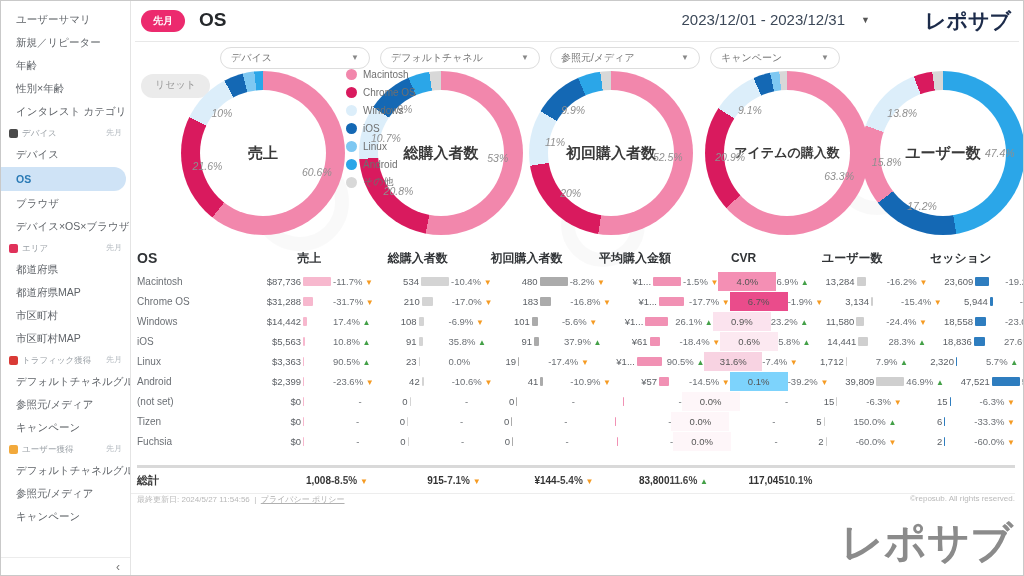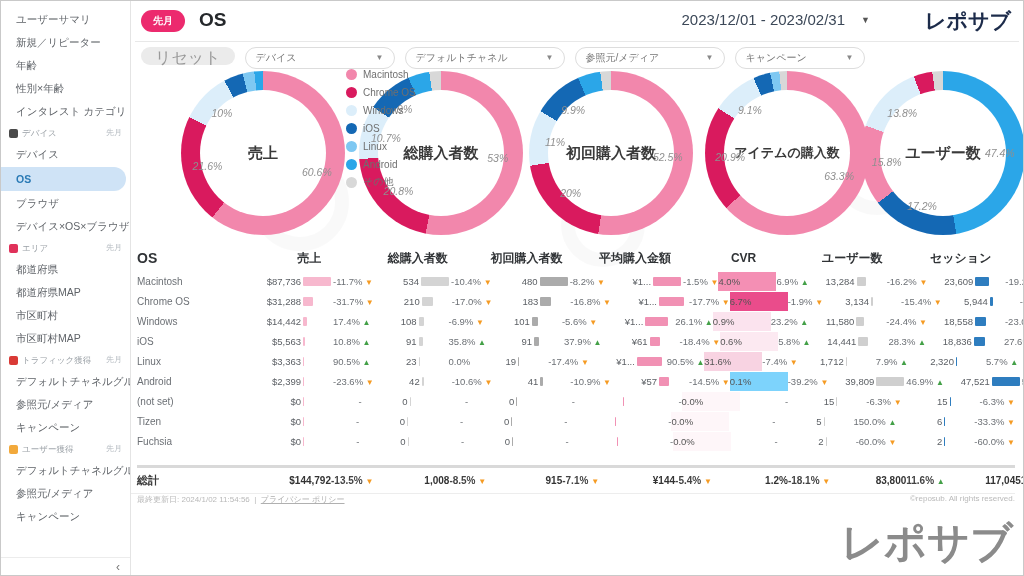--- a/index.html
+++ b/index.html
@@ -132,7 +132,7 @@
   <div class="hdr">
     <span class="badge">先月</span>
     <span class="title">OS</span>
-    <span class="daterange">2023/12/01 - 2023/02/31</span>
+    <span class="daterange">2023/12/01 - 2023/12/31</span>
     <span class="datecaret">▼</span>
     <span class="logo-top">レポサブ</span>
   </div>

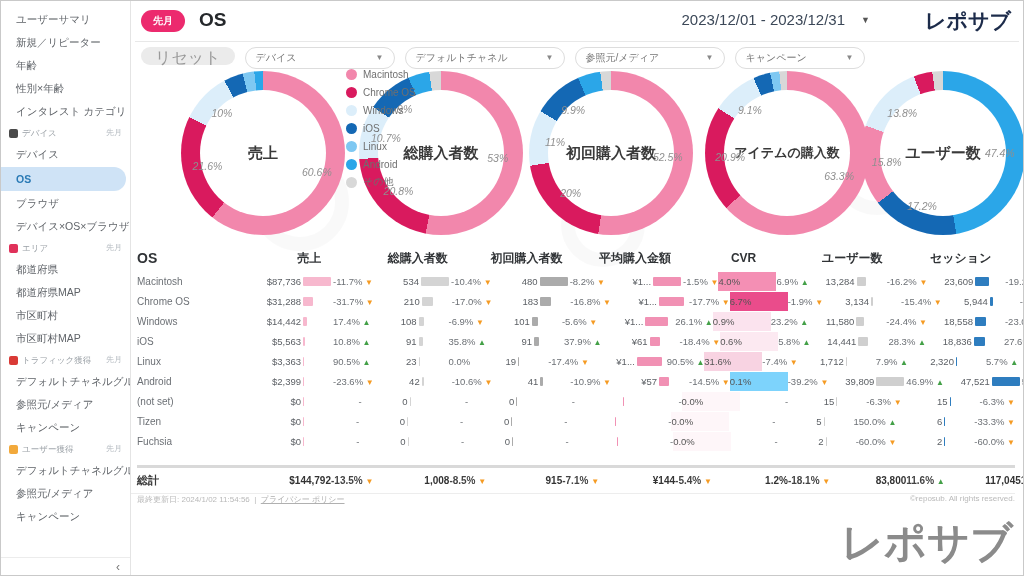--- a/index.html
+++ b/index.html
@@ -34,8 +34,8 @@
   .hdr-div{position:absolute;left:4px;top:40px;width:884px;border-top:1px solid #e8e8e8;}
   
   .filters{position:absolute;left:10px;top:46px;height:24px;display:flex;gap:10px;}
-  .f-reset{background:#ebebeb;color:#999;font-size:16px;border-radius:12px;height:18px;
-           line-height:22px;padding:0 14px;cursor:pointer;}
+  .f-reset{background:#ebebeb;color:#999;font-size:10px;border-radius:12px;height:24px;
+           line-height:22px;padding:0 14px;cursor:pointer;margin-top:27px;}
   .f-dd{border:1px solid #ddd;border-radius:12px;height:22px;line-height:20px;font-size:10px;
         color:#777;padding:0 10px;display:flex;align-items:center;cursor:pointer;box-sizing:border-box;}
   .f-dd .cap{margin-left:auto;color:#888;font-size:8px;padding-left:26px;}

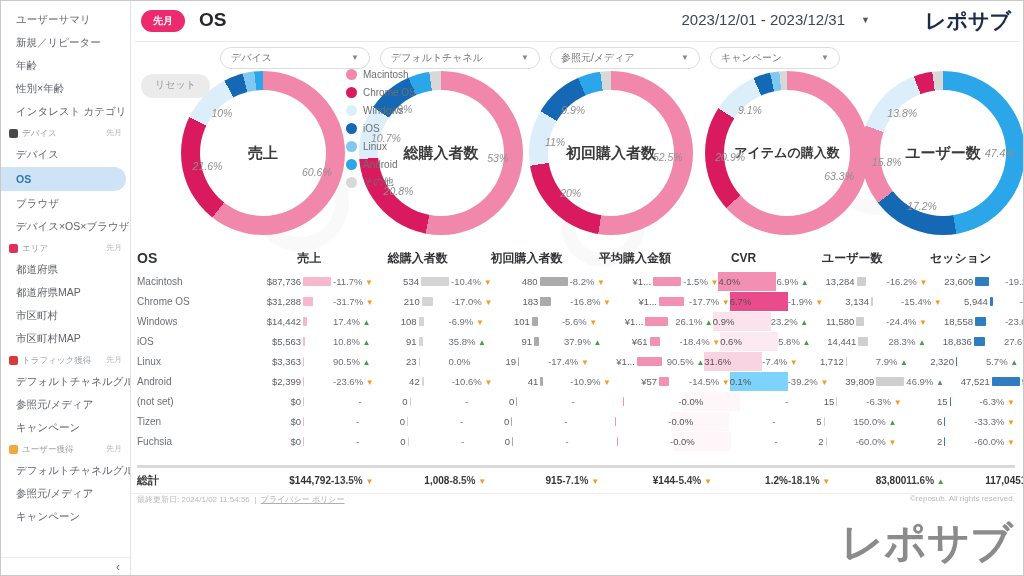--- a/index.html
+++ b/index.html
@@ -65,7 +65,7 @@
   .cd{flex:1;text-align:right;font-size:9.5px;color:#6c7075;white-space:nowrap;}
   .arrow-up{color:#43a047;font-size:8px;}
   .arrow-down{color:#f59b23;font-size:8px;}
-  .heat{width:58px;height:19px;line-height:20px;text-align:left;font-size:9.5px;color:#555;
+  .heat{width:58px;height:19px;line-height:20px;text-align:center;font-size:9.5px;color:#555;
         flex:0 0 auto;}
   .totalbar{border-top:3px solid #d9d9d9;margin-top:14px;}
   .trow-total{height:24px;font-weight:bold;}

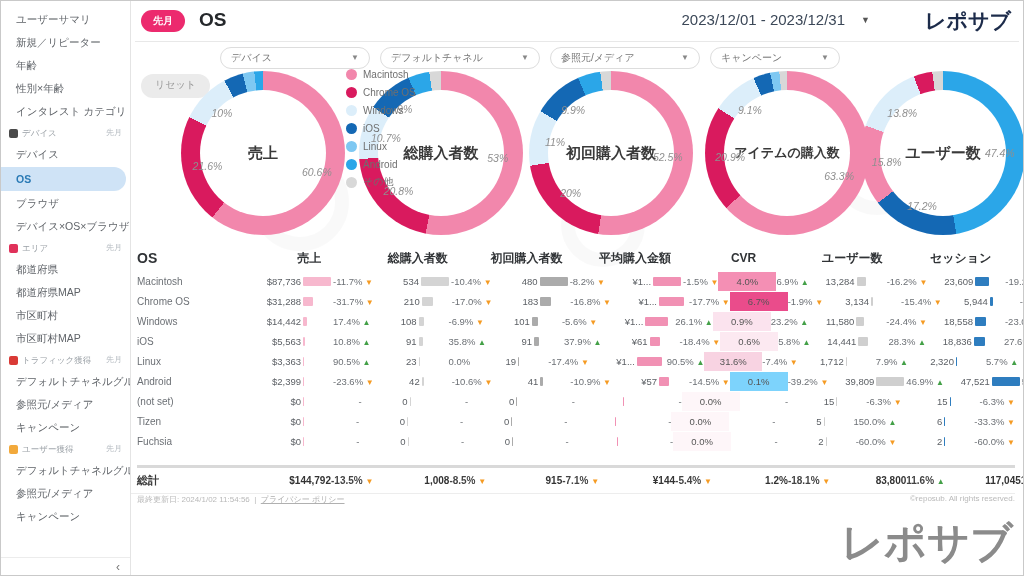--- a/index.html
+++ b/index.html
@@ -587,10 +587,6 @@
     <div class="tgrid trow-total" id="ttotal">
         <div class="td-os">総計</div>
         <div class="mcell">
-          <span class="cv">$144,792</span>
-          <span class="cd">-13.5% <span class="arrow-down">▼</span></span>
-        </div>
-        <div class="mcell">
           <span class="cv">1,008</span>
           <span class="cd">-8.5% <span class="arrow-down">▼</span></span>
         </div>

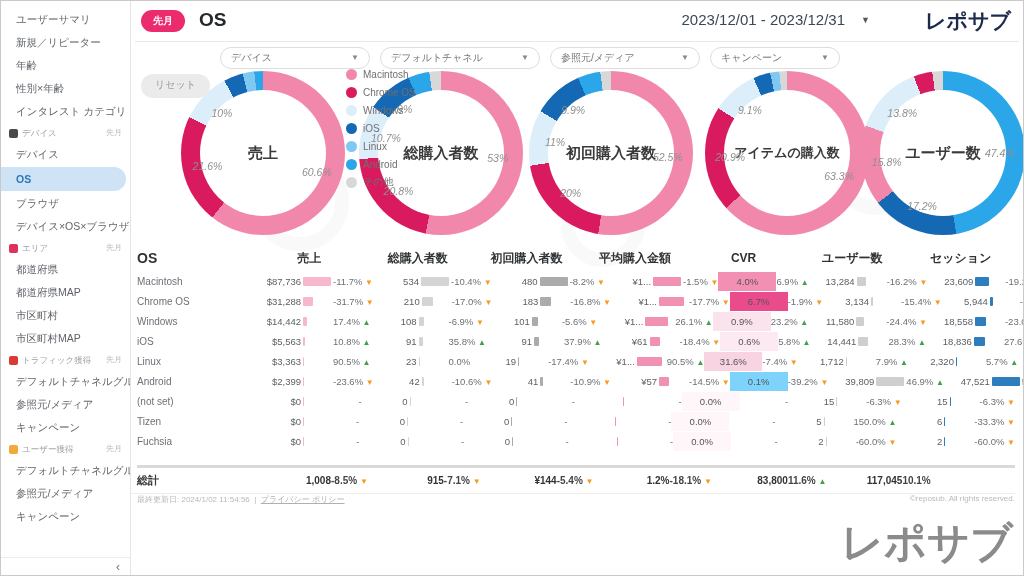--- a/index.html
+++ b/index.html
@@ -599,10 +599,6 @@
           <span class="cd">-5.4% <span class="arrow-down">▼</span></span>
         </div>
         <div class="mcell">
-          <span class="cv">1.2%</span>
-          <span class="cd">-18.1% <span class="arrow-down">▼</span></span>
-        </div>
-        <div class="mcell">
           <span class="cv">83,800</span>
           <span class="cd">11.6% <span class="arrow-up">▲</span></span>
         </div>

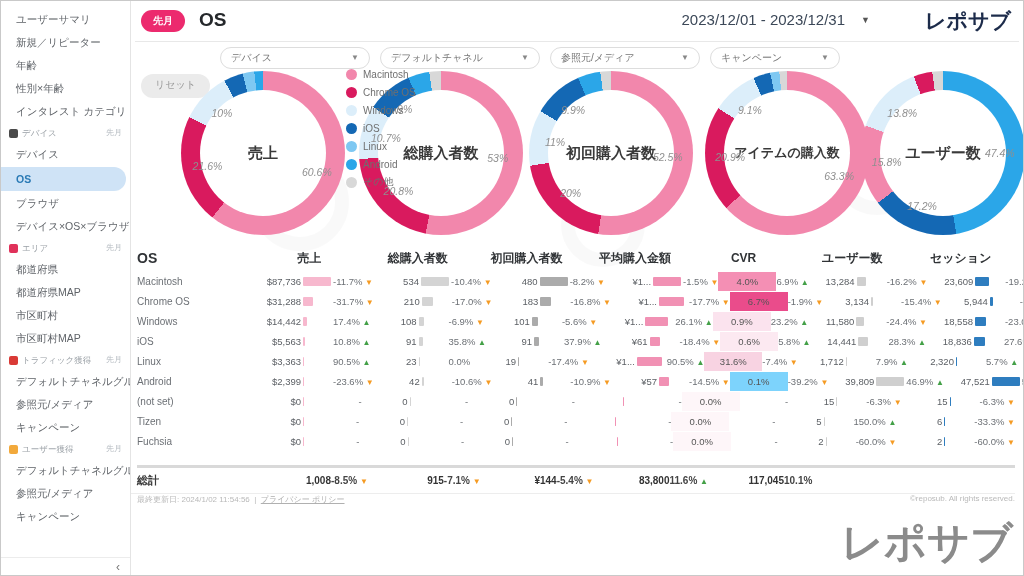--- a/index.html
+++ b/index.html
@@ -609,7 +609,7 @@
       </div>
     <div class="tfoot">
       <span>
-        <span>最終更新日: 2024/1/02 11:54:56</span>
+        <span>最終更新日: 2024/5/27 11:54:56</span>
         &nbsp;|&nbsp;
         <a>プライバシー ポリシー</a>
       </span>

